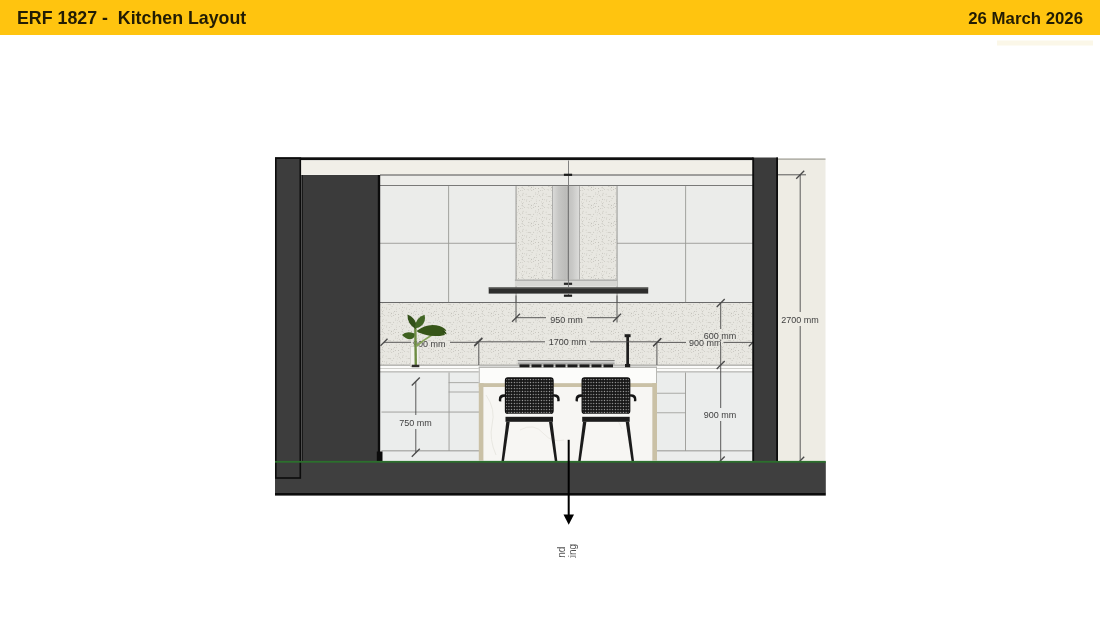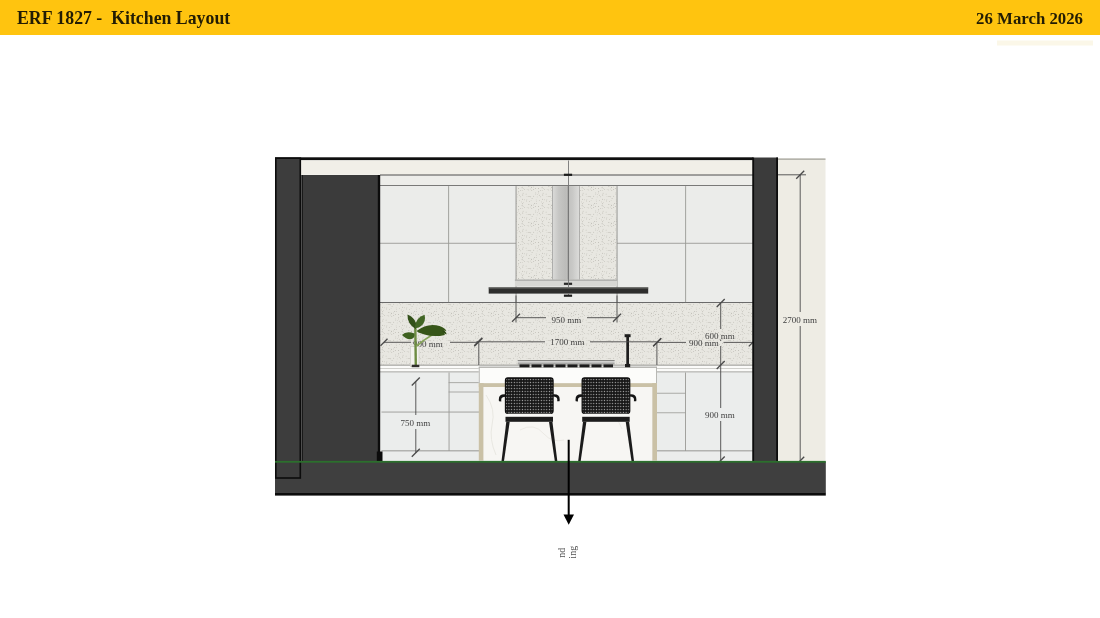--- a/index.html
+++ b/index.html
@@ -4,7 +4,7 @@
 <style>
   html,body{margin:0;padding:0;background:#ffffff;}
   #stage{position:relative;width:1100px;height:558px;overflow:hidden;background:#ffffff;
-         font-family:Liberation Serif, serif;}
+         font-family:Liberation Sans, sans-serif;}
   svg{display:block;}
 </style>
 </head>

